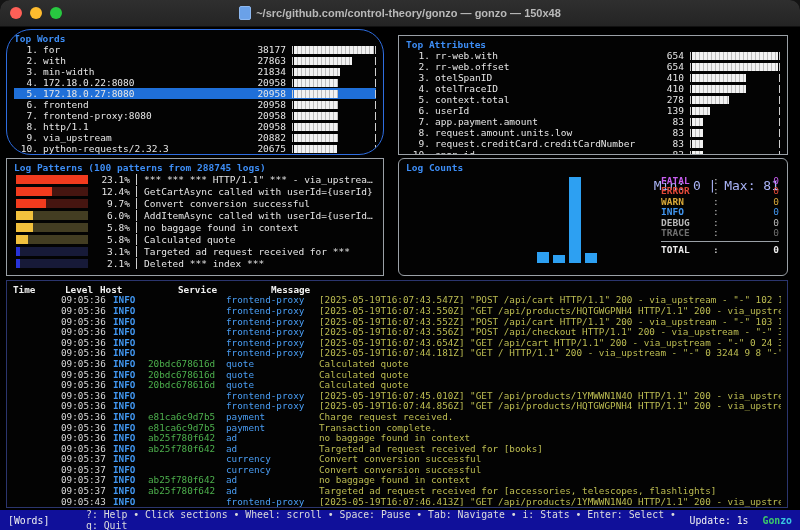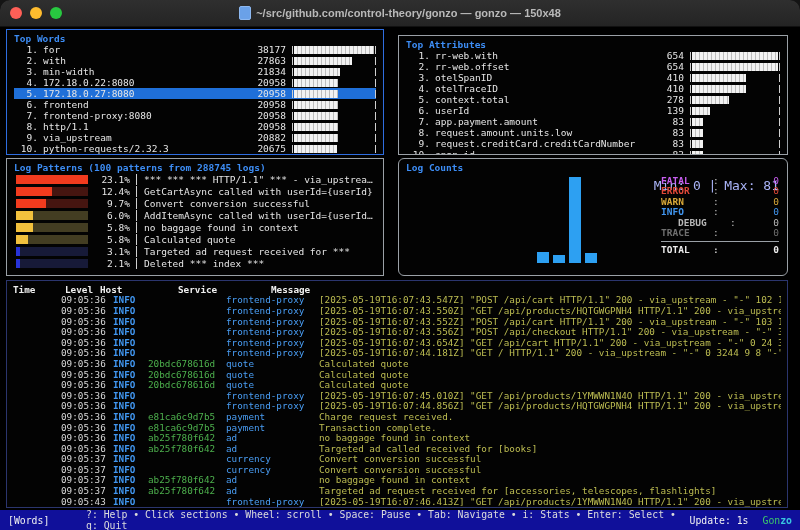--- a/index.html
+++ b/index.html
@@ -16,7 +16,7 @@
   .title-text{color:#b9b9b9;font-family:"Liberation Sans",sans-serif;font-size:11px;font-weight:bold;}
   
   .panel{position:absolute;background:#030303;border:1px solid #9aa0a6;padding:3px 7px;box-sizing:border-box;overflow:hidden;}
-  .panel.focus{border-color:#2e6de0;}
+  .panel.focus{border-color:#2e6de0;border-radius:25px;}
   .panel.navy{border-color:#2b356e;}
   .ptitle{color:#3d8df5;font-weight:bold;font-size:9.5px;line-height:11px;white-space:nowrap;}
   

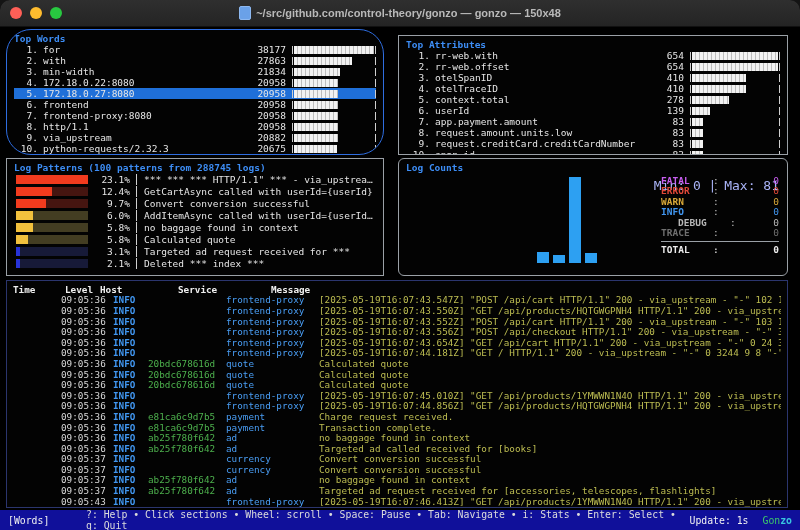--- a/index.html
+++ b/index.html
@@ -322,7 +322,7 @@
           <span class="sval" style="color: rgb(65, 150, 240);">0</span>
         </div>
         <div class="srow">
-          <span class="slbl" style="color: rgb(184, 184, 184); margin-left: 17px;">DEBUG</span>
+          <span class="slbl" style="color: rgb(184, 184, 184);">DEBUG</span>
           <span class="scolon">:</span>
           <span class="sval" style="color: rgb(184, 184, 184);">0</span>
         </div>

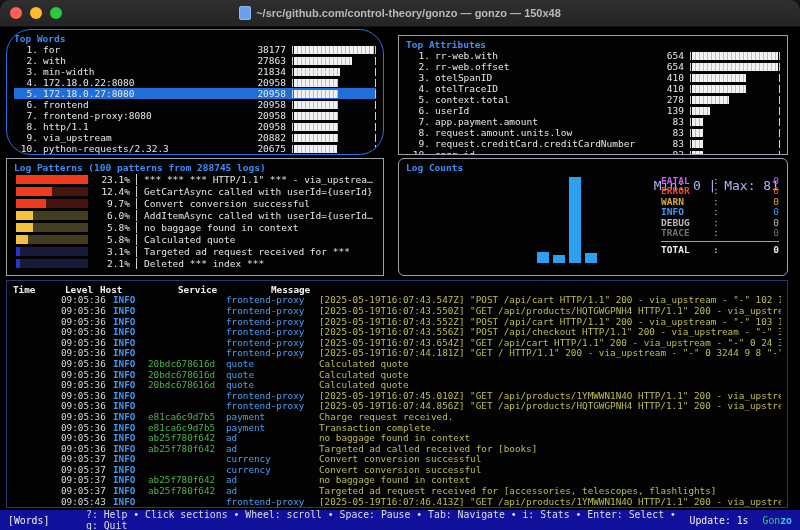--- a/index.html
+++ b/index.html
@@ -452,7 +452,7 @@
           <span class="c-level">INFO</span>
           <span class="c-host">ab25f780f642</span>
           <span class="c-service">ad</span>
-          <span class="c-msg">Targeted ad called received for [books]</span>
+          <span class="c-msg">Targeted ad request received for [books]</span>
         </div>
         <div class="lrow">
           <span class="c-time">09:05:37</span>

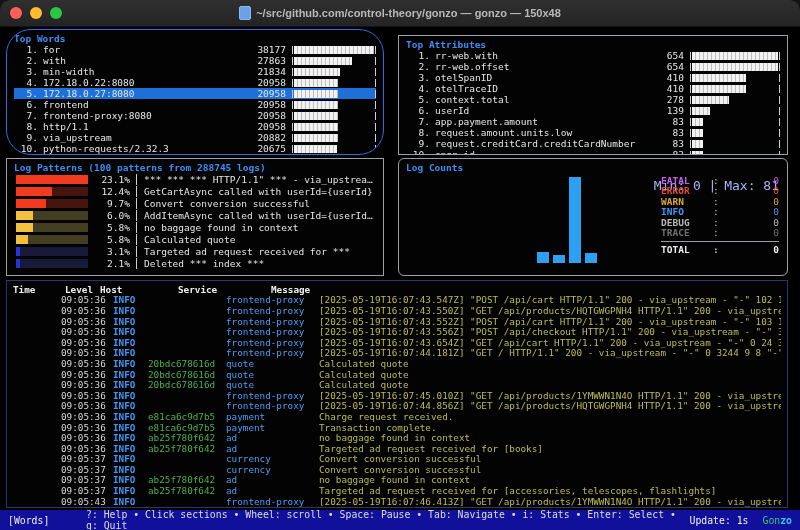--- a/index.html
+++ b/index.html
@@ -77,7 +77,7 @@
   .sb-mode{flex:none;width:78px;color:#f2f2f2;}
   .sb-help{flex:1;color:#dcdcdc;}
   .sb-update{flex:none;margin-right:14px;color:#f2f2f2;}
-  .sb-brand .b1{color:#3dc96a;font-weight:normal;}
+  .sb-brand .b1{color:#3dc96a;font-weight:bold;}
   .sb-brand .b2{color:#38c6e0;font-weight:bold;}
 </style>
 </head>

